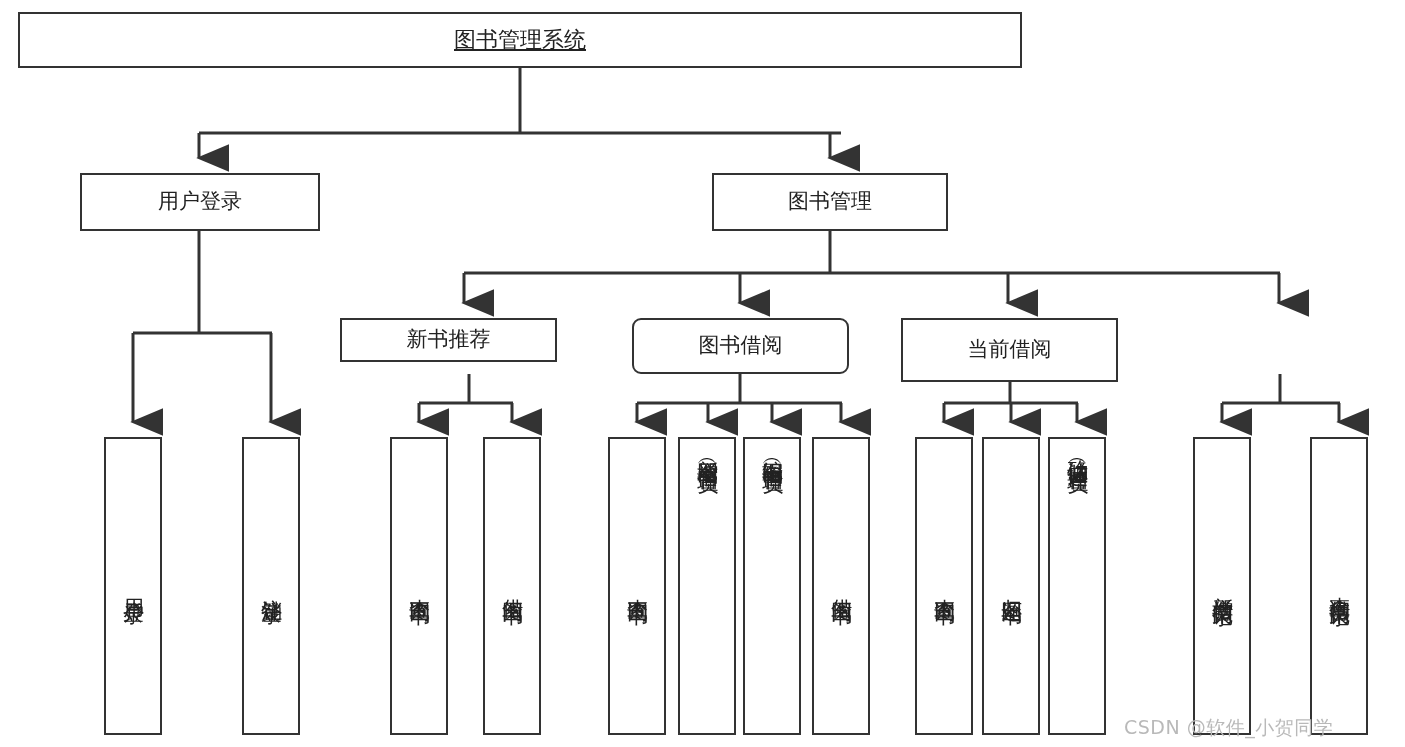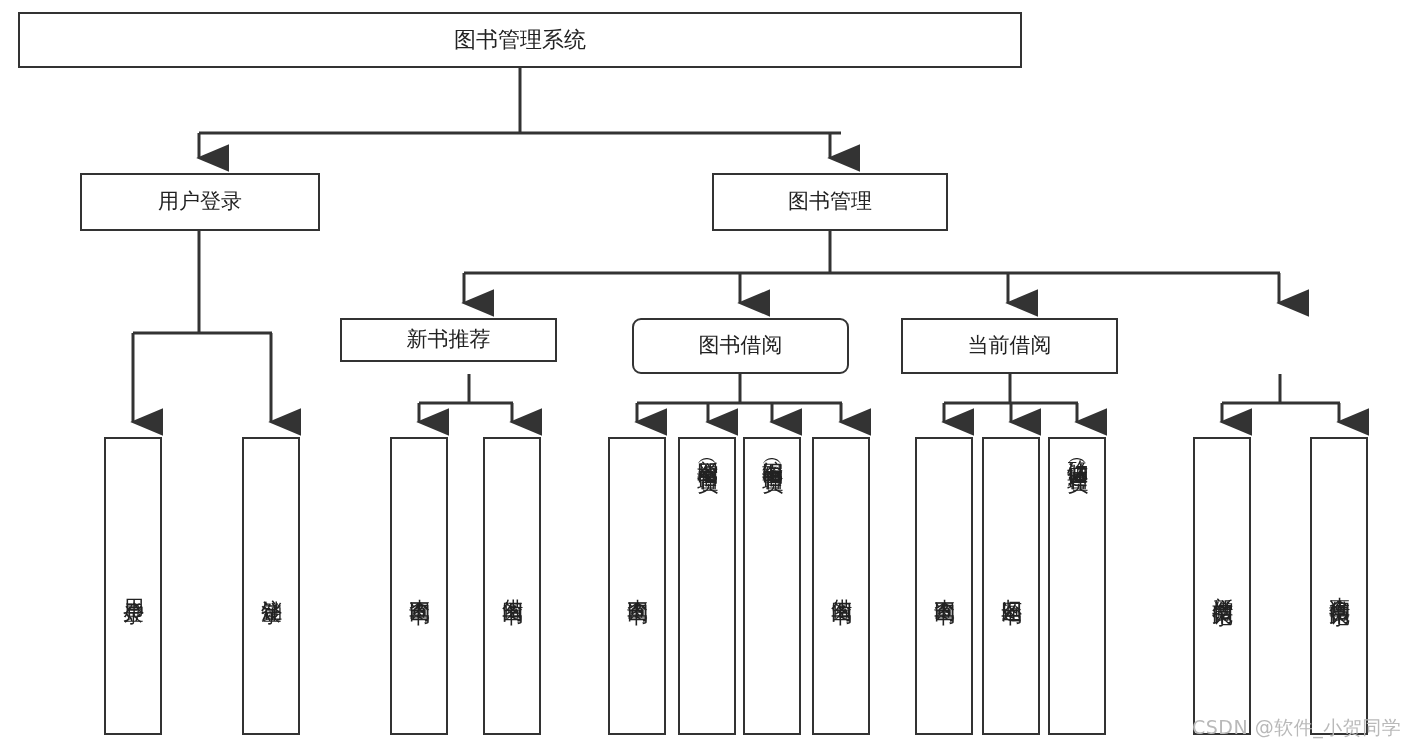--- a/index.html
+++ b/index.html
@@ -102,7 +102,7 @@
     </g>
   </svg>
 
-  <div class="node root" style="left:18px;top:12px;width:1004px;height:56px;">图书管理系统</div>
+  <div class="node root" style="left:18px;top:12px;width:1004px;height:56px;text-decoration:underline;">图书管理系统</div>
 
   <div class="node h" style="left:80px;top:173px;width:240px;height:58px;">用户登录</div>
 

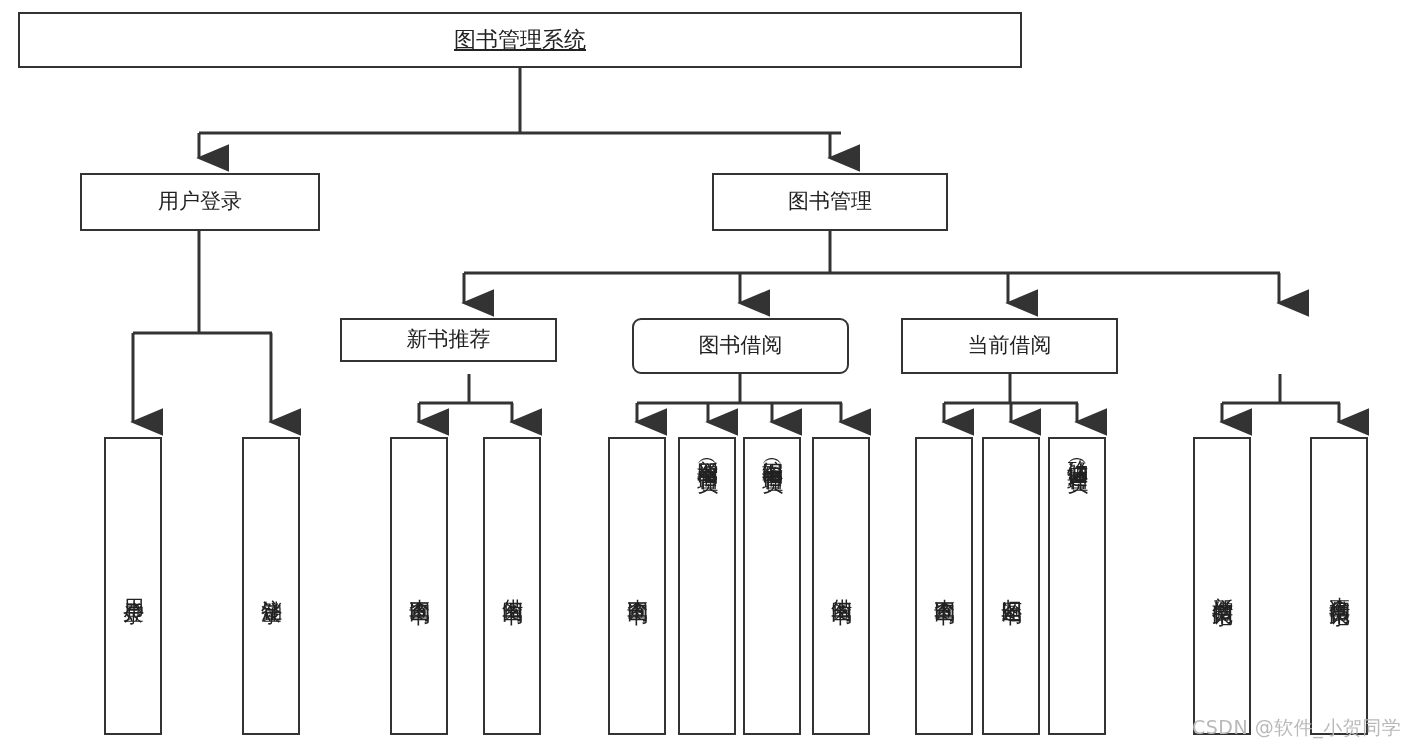--- a/index.html
+++ b/index.html
@@ -112,7 +112,7 @@
 
   <div class="node h" style="left:632px;top:318px;width:217px;height:56px;border-radius:9px;">图书借阅</div>
 
-  <div class="node h" style="left:901px;top:318px;width:217px;height:56px;">当前借阅</div>
+  <div class="node h" style="left:901px;top:318px;width:217px;height:64px;">当前借阅</div>
 
 
   <div class="node v" style="left:104px;top:437px;width:58px;height:298px;">用户登录</div>

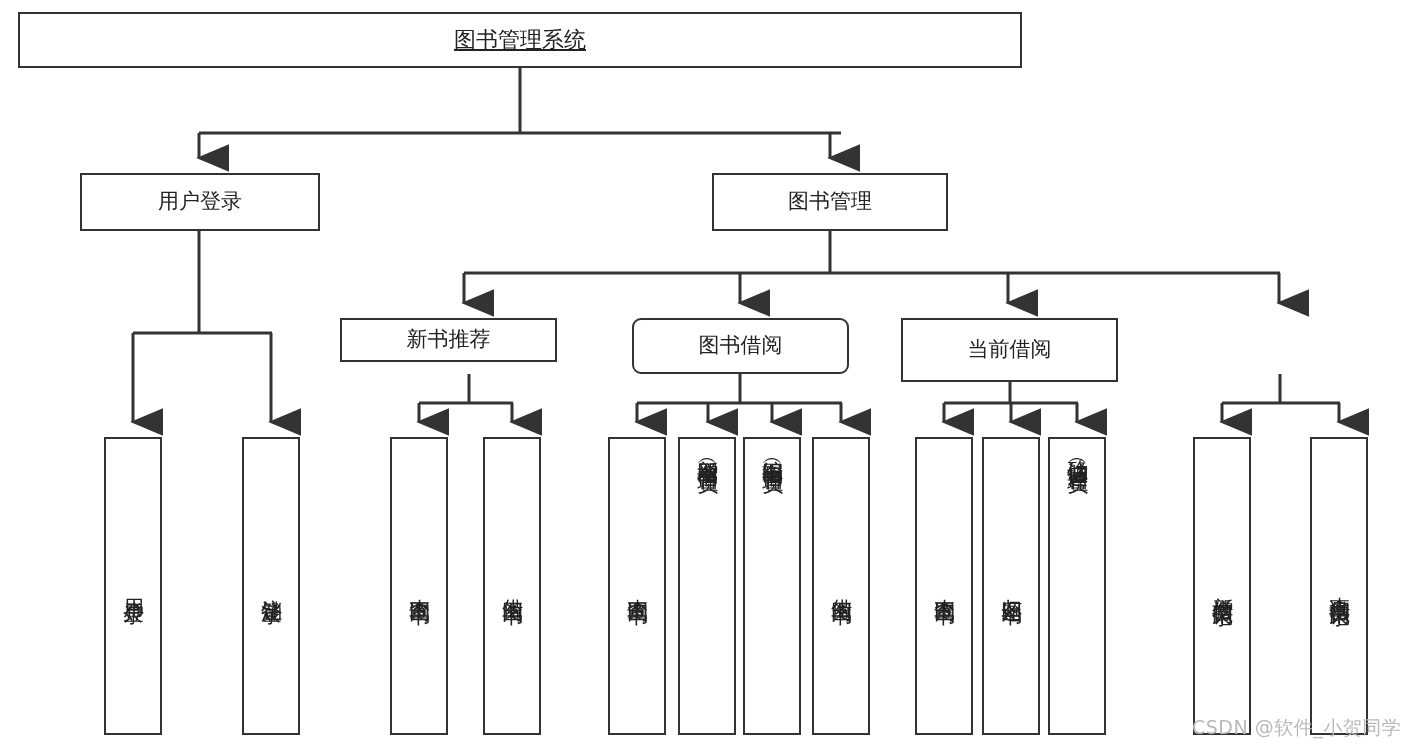--- a/index.html
+++ b/index.html
@@ -141,7 +141,7 @@
 
   <div class="node v" style="left:1310px;top:437px;width:58px;height:298px;">查询借阅记录</div>
 
-  <div class="watermark" style="left:1192px;top:715px;">CSDN @软件_小贺同学</div>
+  <div class="watermark" style="left:1124px;top:715px;">CSDN @软件_小贺同学</div>
 
 </div>
 

